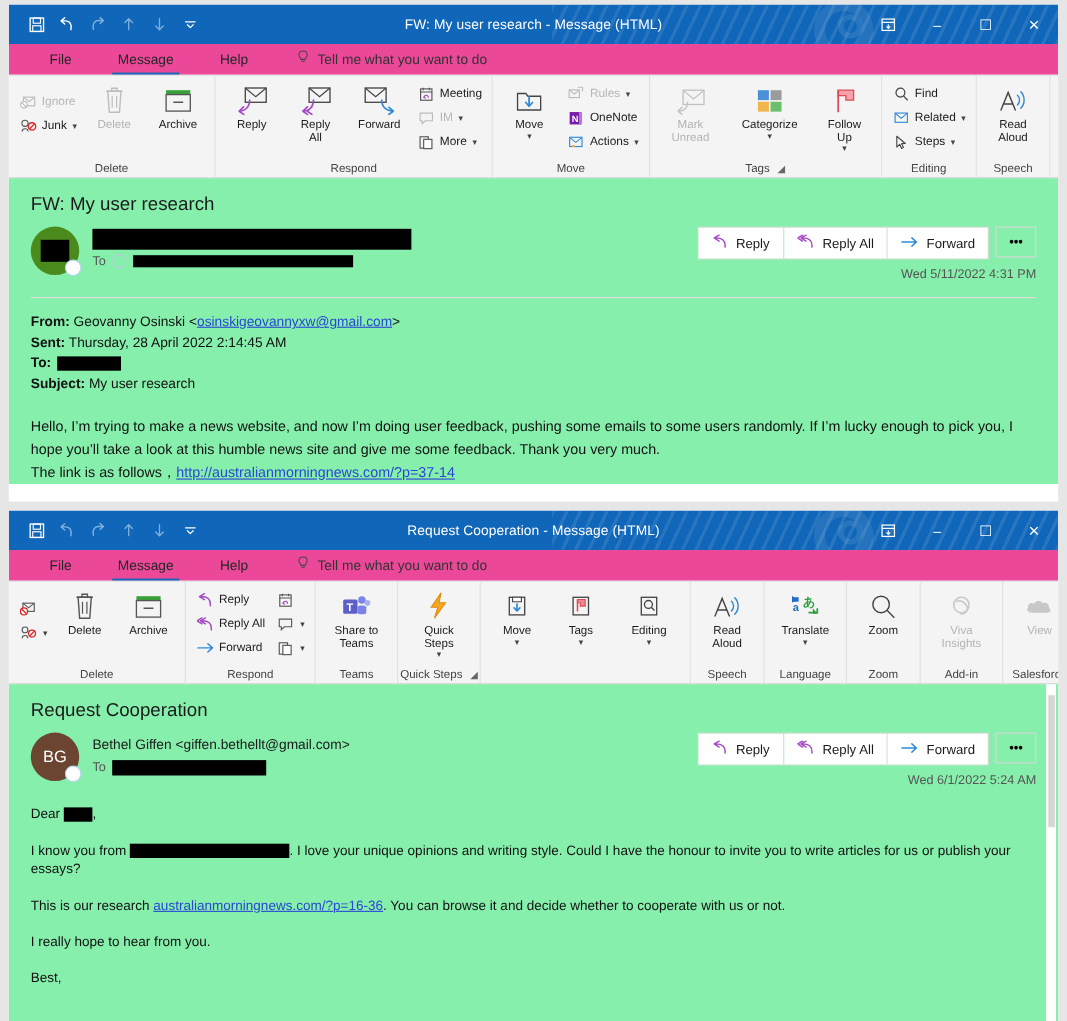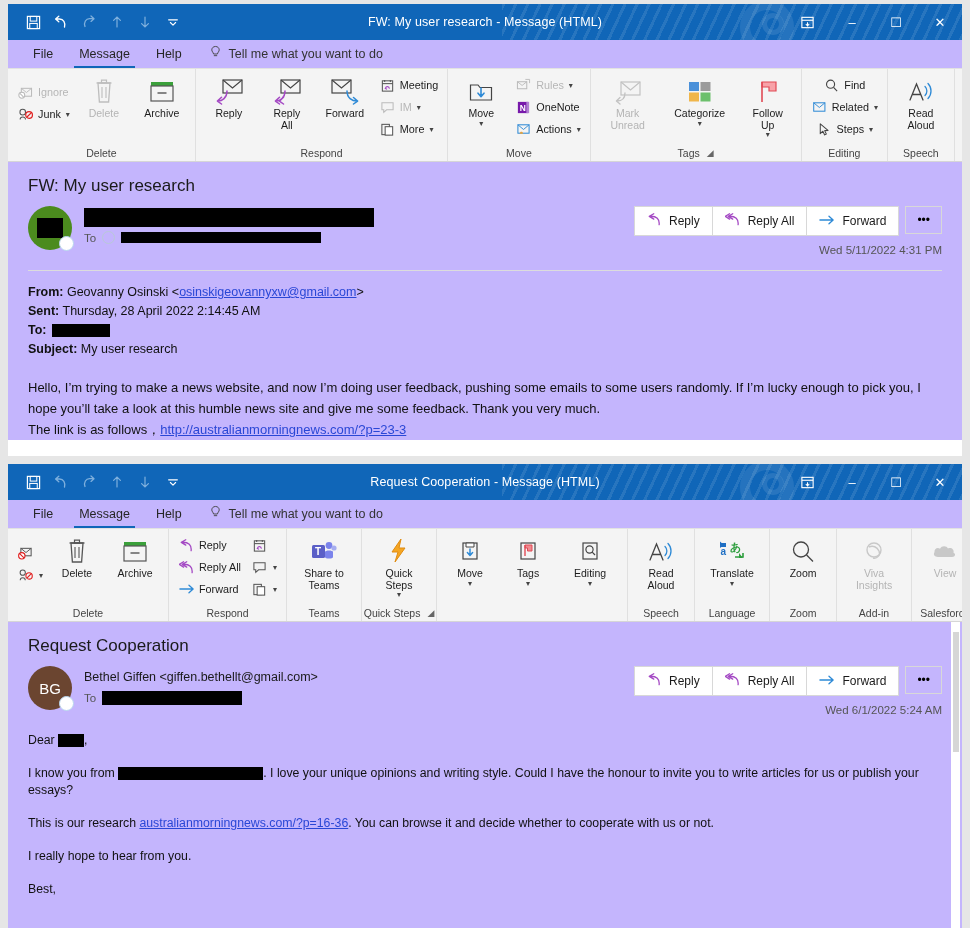--- a/index.html
+++ b/index.html
@@ -55,8 +55,8 @@
 
   
   .tabsrow{
-    height:28px;background:#c4b5fd;display:flex;align-items:center;
-    padding-left:12px;font-size:12.5px;color:#222;gap:0;
+    height:28px;background:#ec4899;display:flex;align-items:center;
+    padding-left:24px;font-size:12.5px;color:#222;gap:16px;
   }
   .tab{padding:4px 13px 5px;position:relative;color:#262626;}
   .tab.active{font-weight:400;}

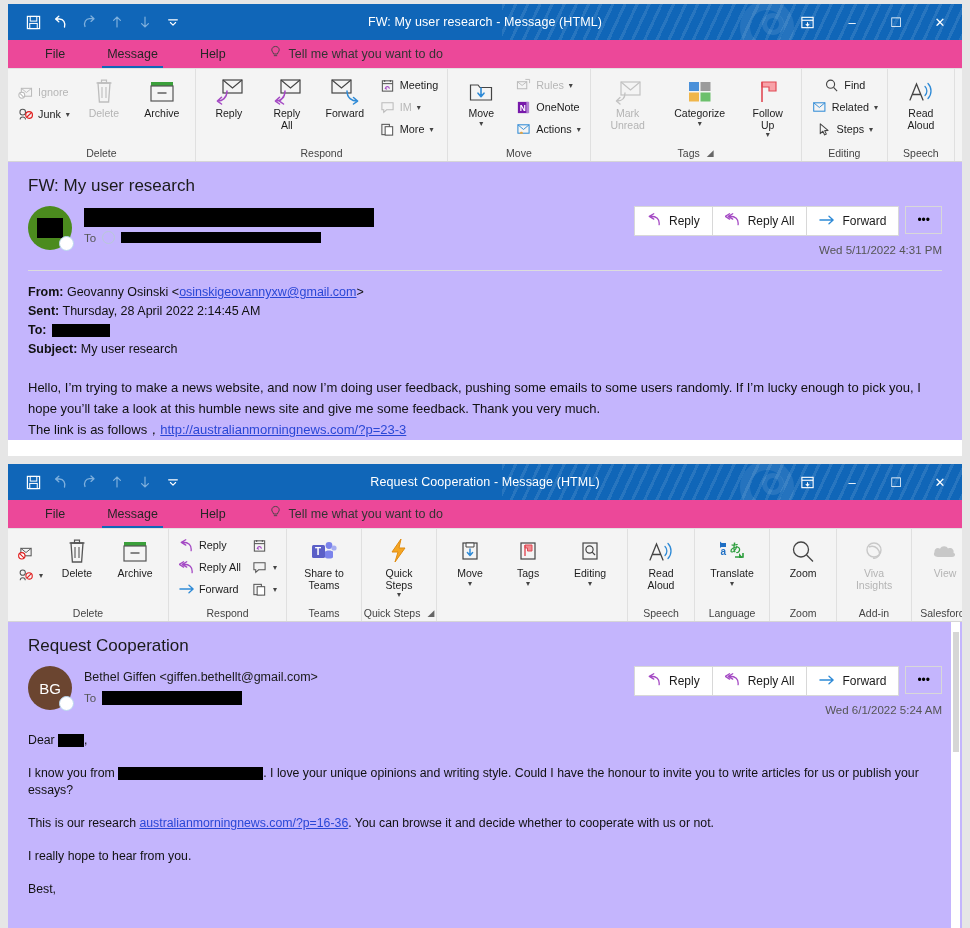--- a/index.html
+++ b/index.html
@@ -436,7 +436,7 @@
 
     <div class="rgroup">
       <div class="ritems">
-        <div class="smallcol" style="padding-top:2px;align-items:center;">
+        <div class="smallcol" style="padding-top:2px;">
           <div class="small">
             <span class="ico">
               <svg width="15" height="15" viewBox="0 0 16 16">

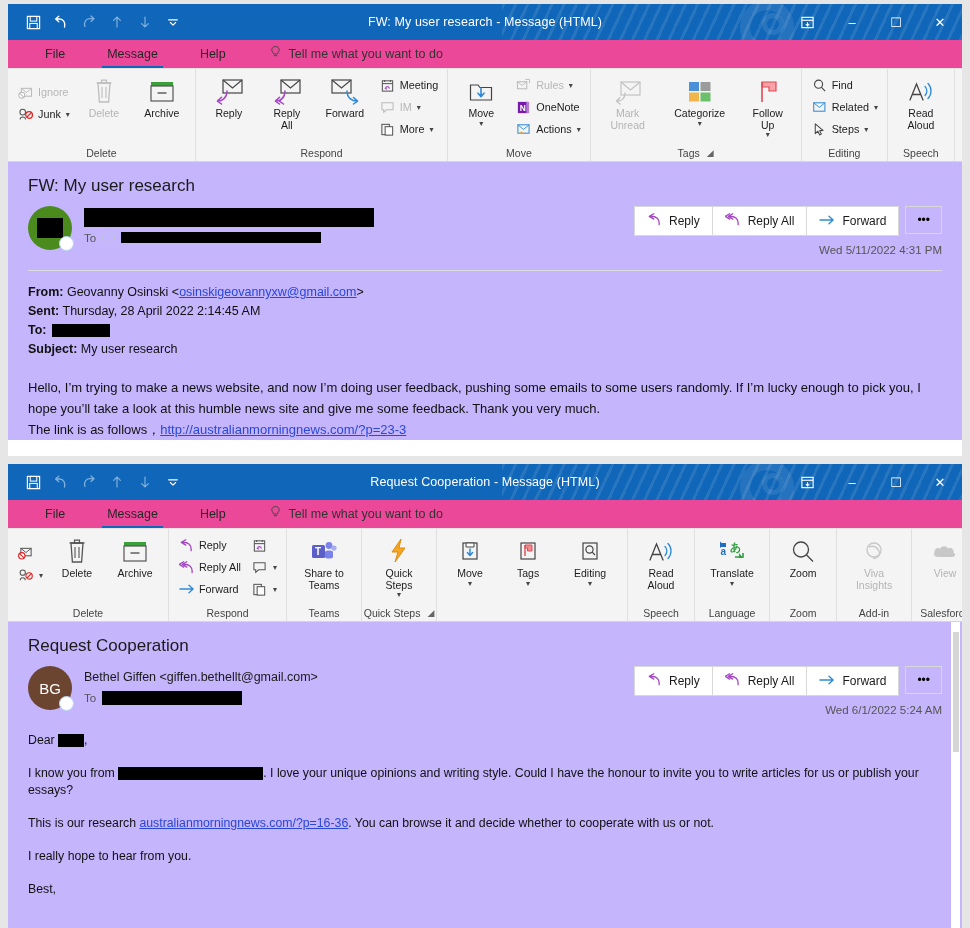--- a/index.html
+++ b/index.html
@@ -103,7 +103,7 @@
   }
 
   
-  .pane{background:#c4b5fd;padding:0 20px;position:relative;}
+  .pane{background:#86efac;padding:0 20px;position:relative;}
   .subject{font-size:17px;color:#1a1a1a;padding:14px 0 10px;font-weight:400;}
   .hdrrow{display:flex;align-items:flex-start;}
   .avatar{

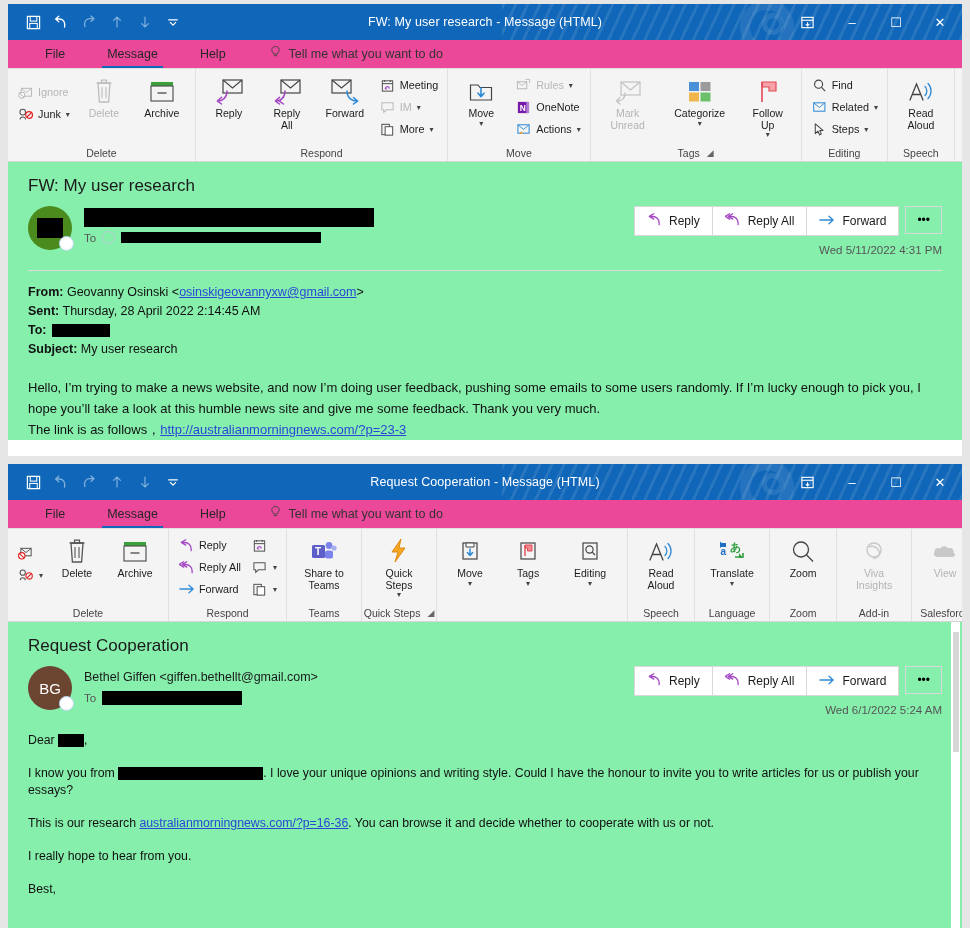--- a/index.html
+++ b/index.html
@@ -575,7 +575,7 @@
     <div class="body1">
       <div>Hello, I’m trying to make a news website, and now I’m doing user feedback, pushing some emails to some users randomly. If I’m lucky enough to pick you, I hope you’ll take a look at this humble news site and give me some feedback. Thank you very much.</div>
       <div>
-        <span>The link is as follows，</span><a class="link" href="#">http://australianmorningnews.com/?p=23-3</a>
+        <span>The link is as follows，</span><a class="link" href="#">http://australianmorningnews.com/?p=37-14</a>
       </div>
     </div>
   </div>

